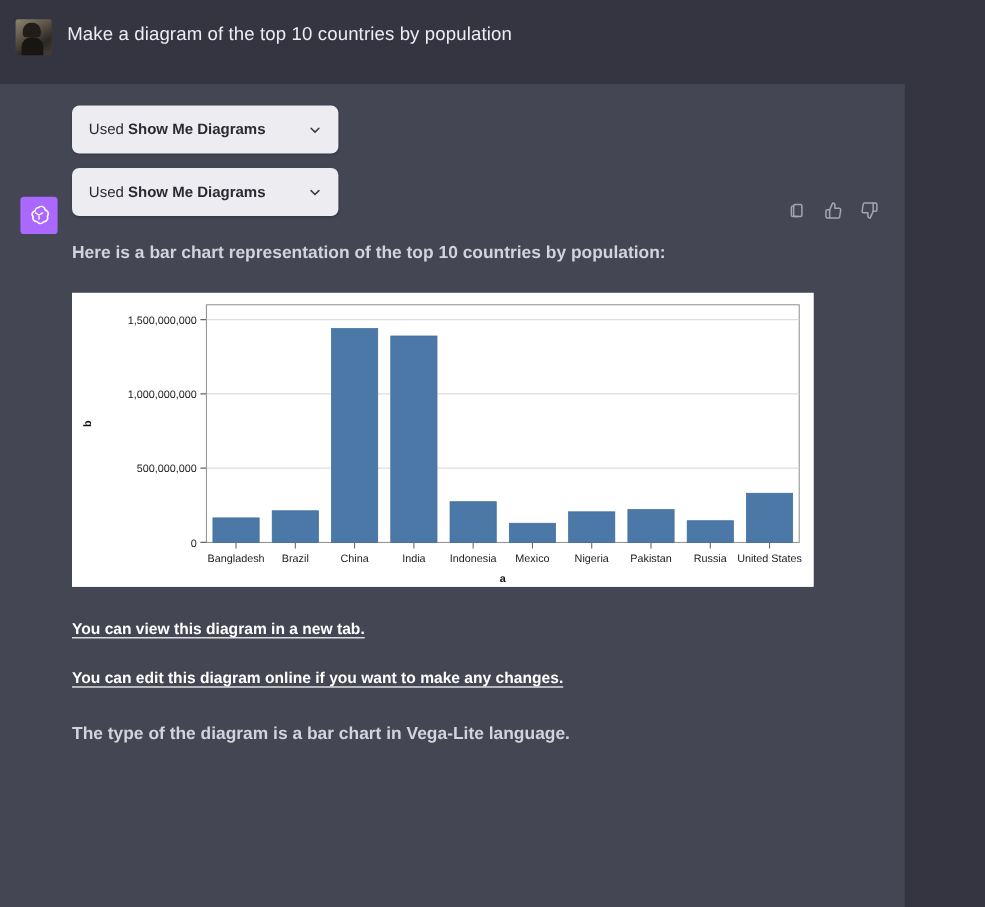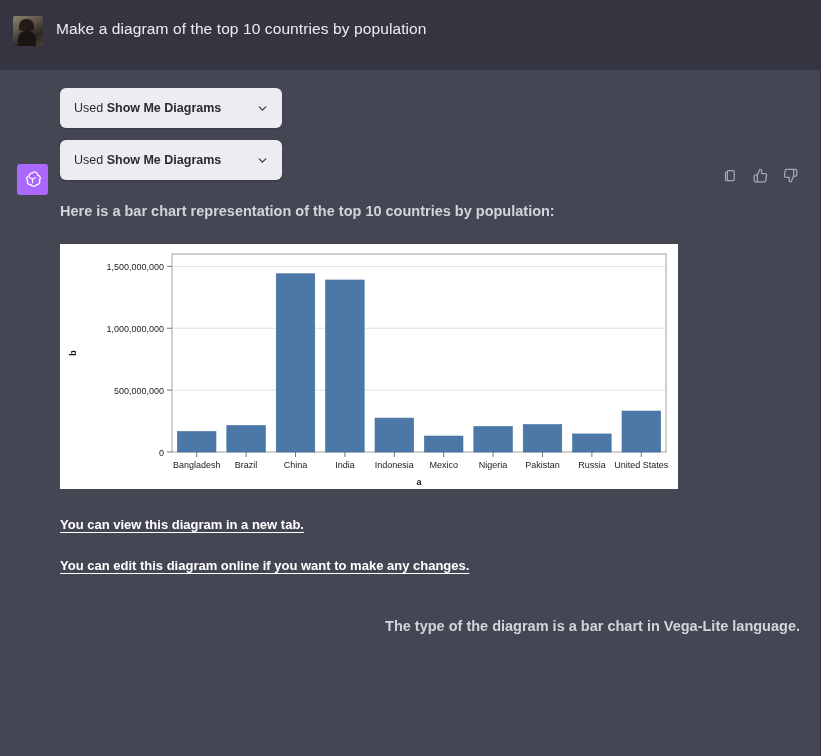--- a/index.html
+++ b/index.html
@@ -9,7 +9,7 @@
     background: #343541;
     overflow: hidden;
   }
-  .app { width: 820px; height: 756px; position: relative; }
+  .app { width: 754px; height: 756px; position: relative; }
 
   
   .row-user {

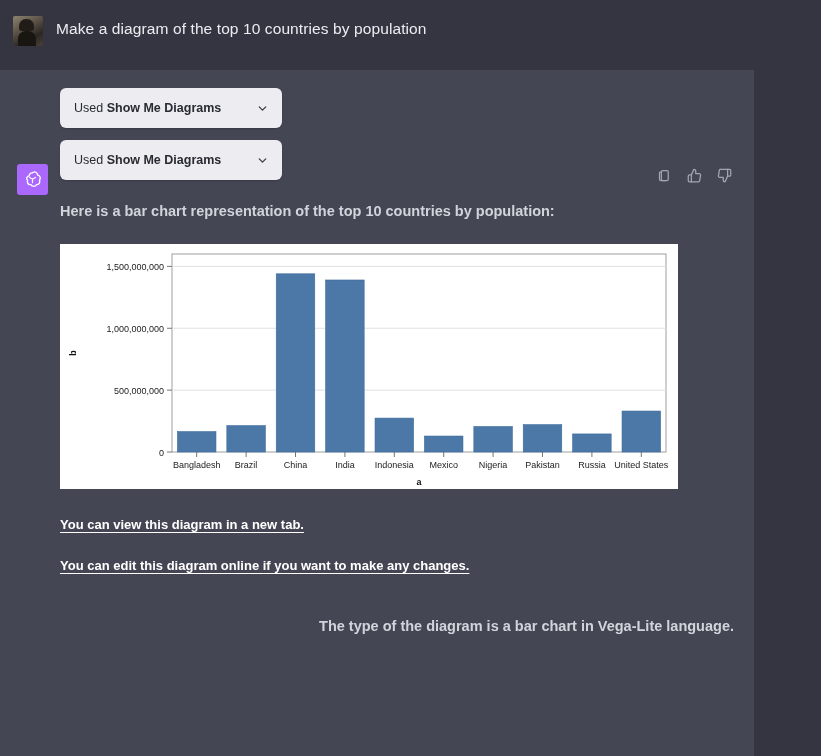--- a/index.html
+++ b/index.html
@@ -229,7 +229,7 @@
         <span class="link">You can edit this diagram online if you want to make any changes.</span>
       </div>
 
-      <div class="para" style="margin-top:41px;text-align:right;">The type of the diagram is a bar chart in Vega-Lite language.</div>
+      <div class="para" style="margin-top:27px;">The type of the diagram is a bar chart in Vega-Lite language.</div>
 
 
 

